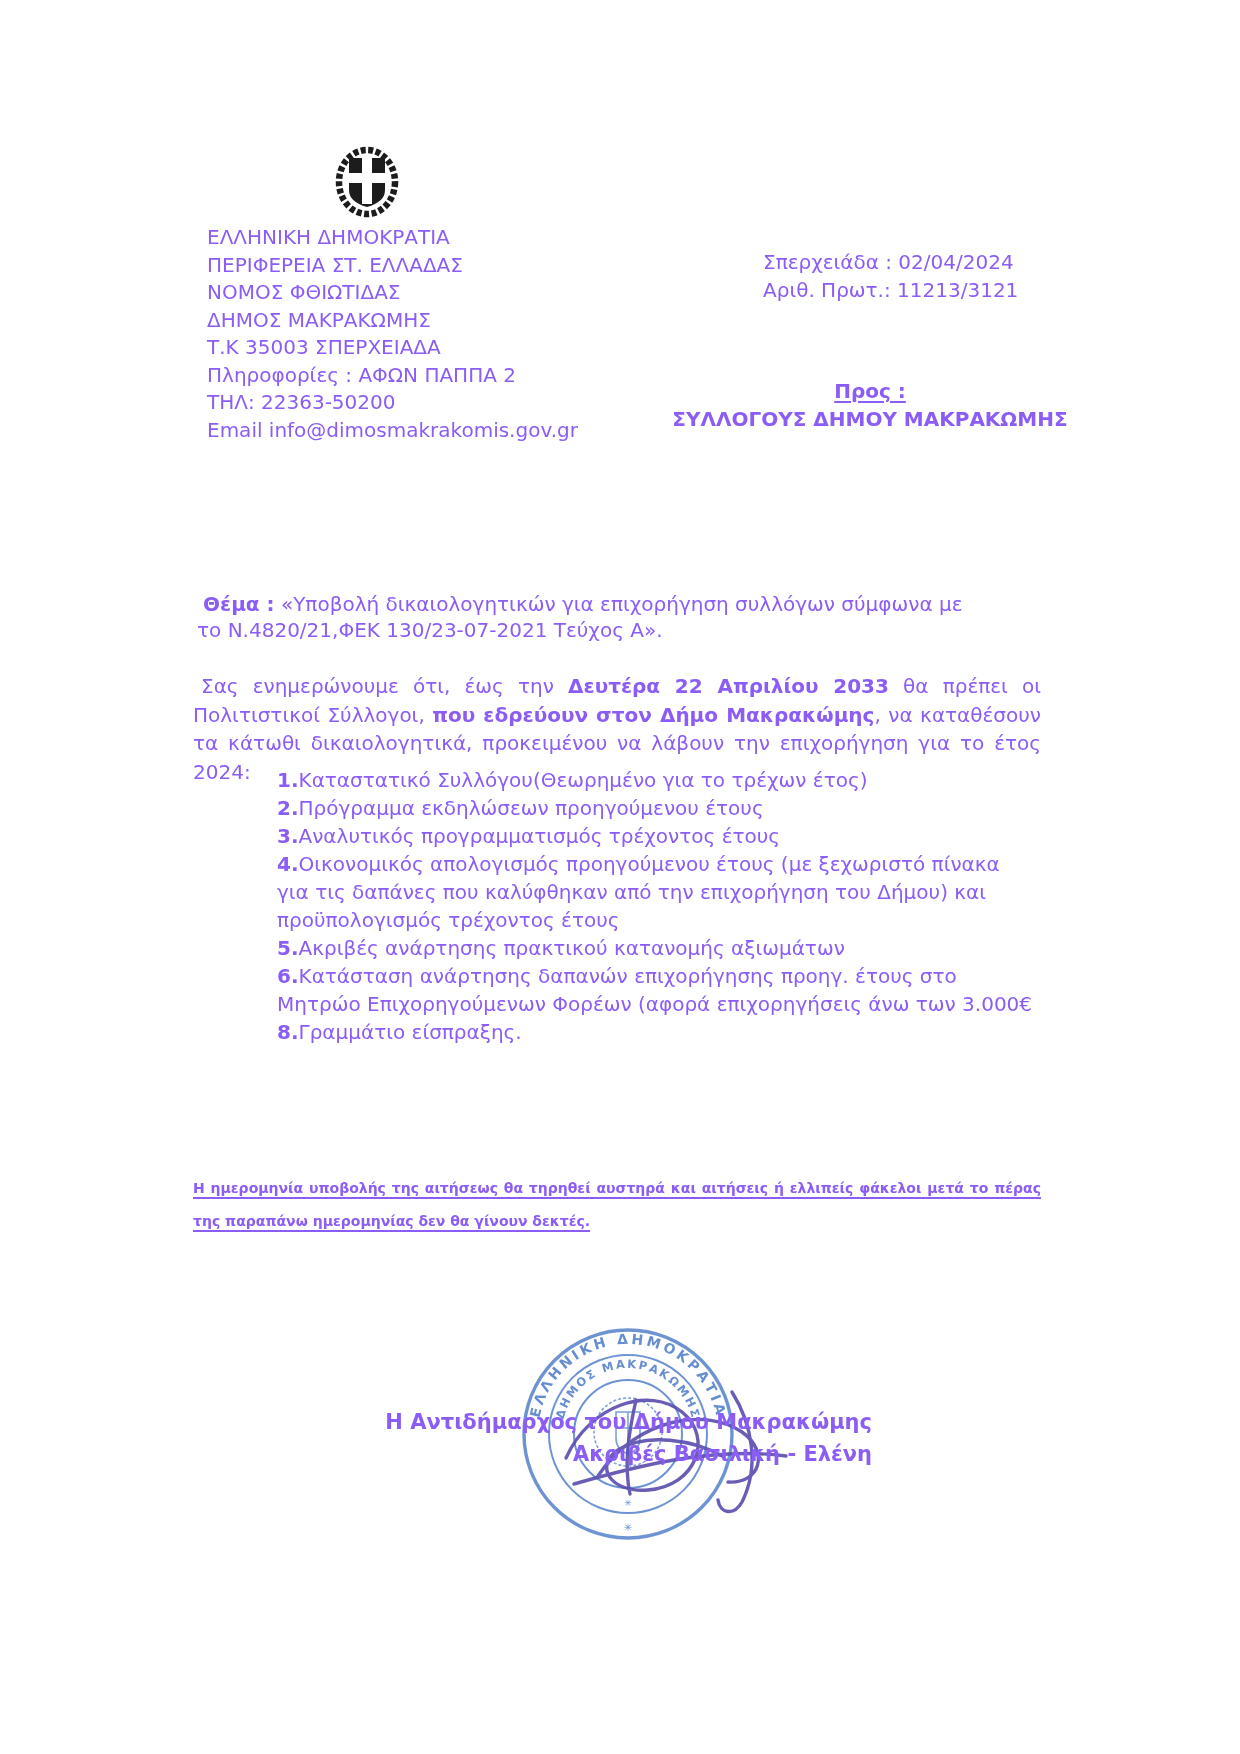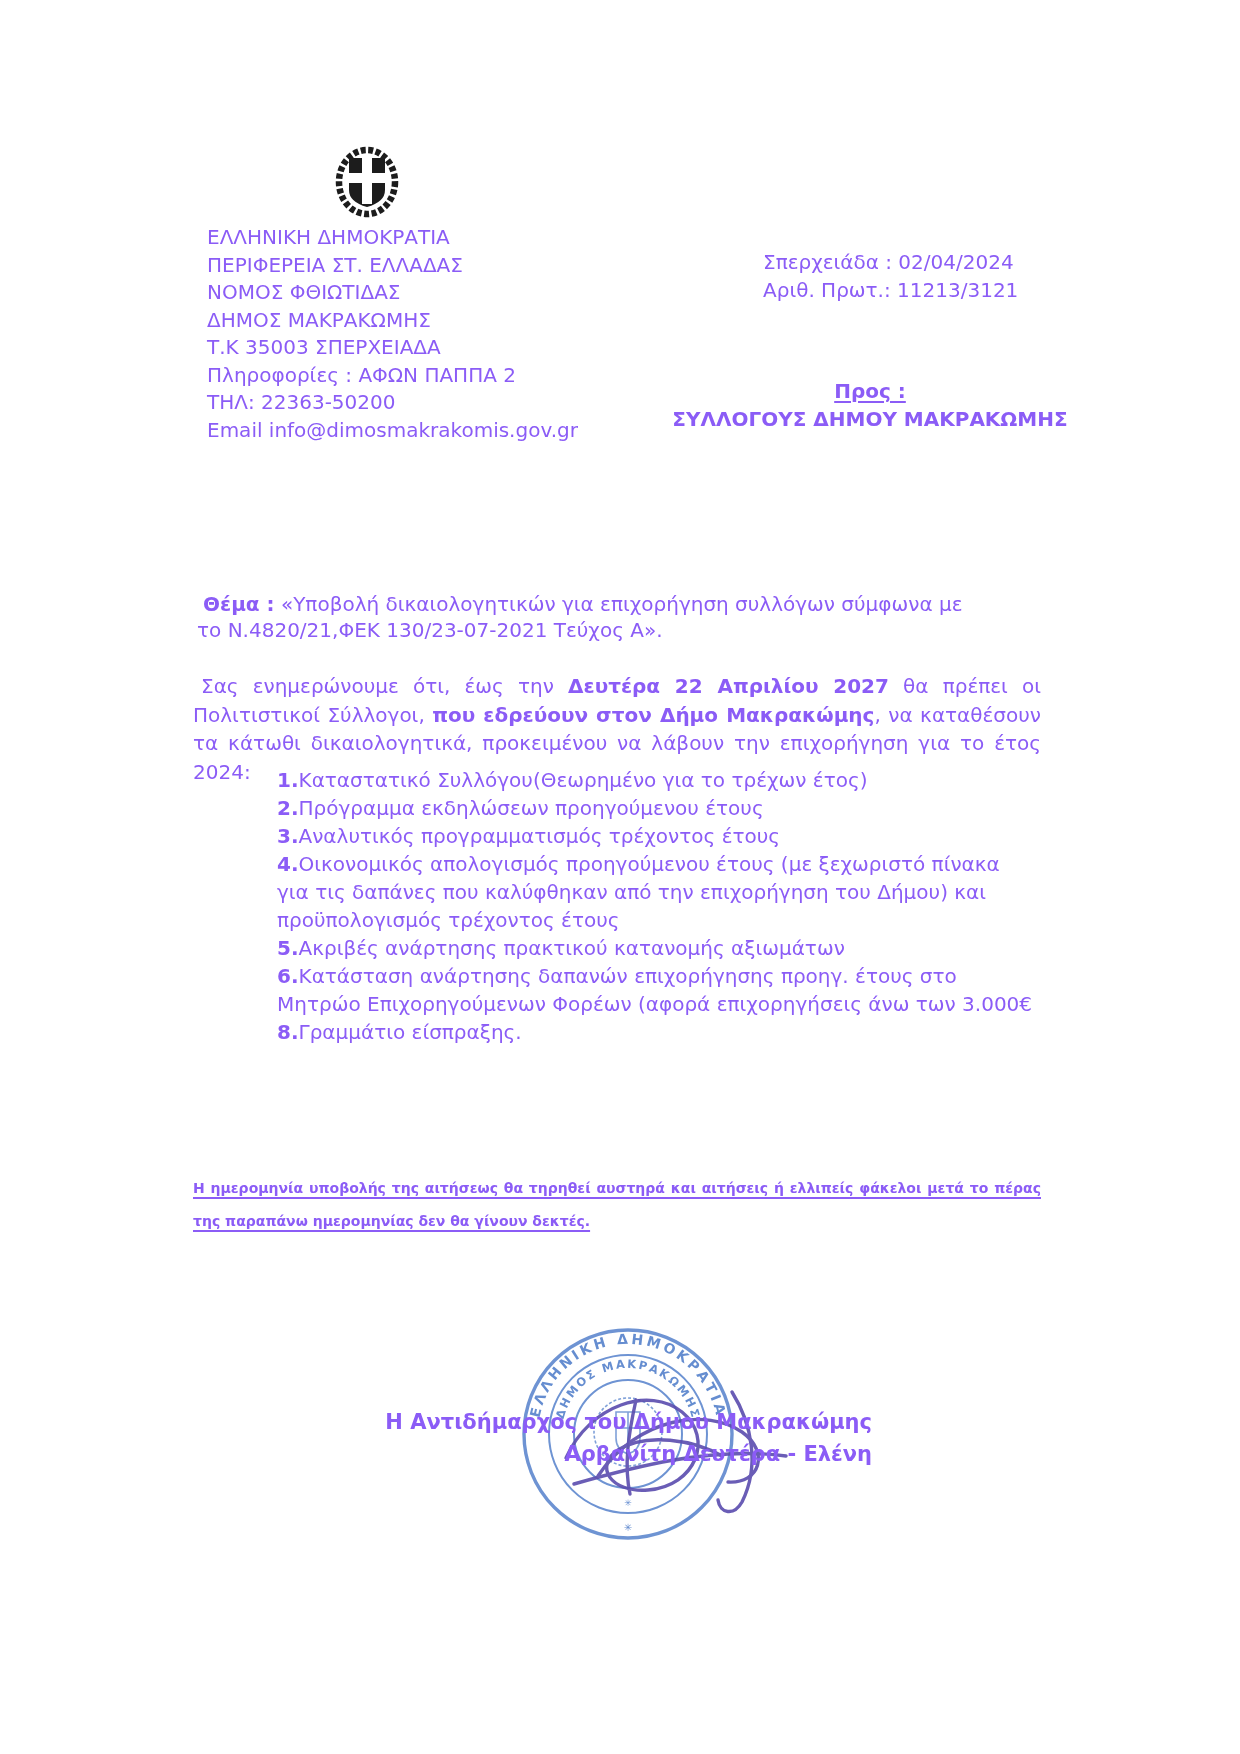--- a/index.html
+++ b/index.html
@@ -92,7 +92,7 @@
 
   <p class="subject"><span class="b">Θέμα :</span><span> «Υποβολή δικαιολογητικών για επιχορήγηση συλλόγων σύμφωνα με το Ν.4820/21,ΦΕΚ 130/23-07-2021 Τεύχος Α».</span></p>
 
-  <p class="intro"><span>Σας ενημερώνουμε ότι, έως την </span><span class="b">Δευτέρα 22 Απριλίου 2027</span><span> θα πρέπει οι Πολιτιστικοί Σύλλογοι, </span><span class="b">που εδρεύουν στον Δήμο Μακρακώμης</span><span>, να καταθέσουν τα κάτωθι δικαιολογητικά, προκειμένου να λάβουν την επιχορήγηση για το έτος 2024:</span></p>
+  <p class="intro"><span>Σας ενημερώνουμε ότι, έως την </span><span class="b">Δευτέρα 22 Απριλίου 2033</span><span> θα πρέπει οι Πολιτιστικοί Σύλλογοι, </span><span class="b">που εδρεύουν στον Δήμο Μακρακώμης</span><span>, να καταθέσουν τα κάτωθι δικαιολογητικά, προκειμένου να λάβουν την επιχορήγηση για το έτος 2024:</span></p>
 
   <div class="requirements">
     <div class="req-item"><span class="req-num">1.</span><span>Καταστατικό Συλλόγου(Θεωρημένο για το τρέχων έτος)</span></div>

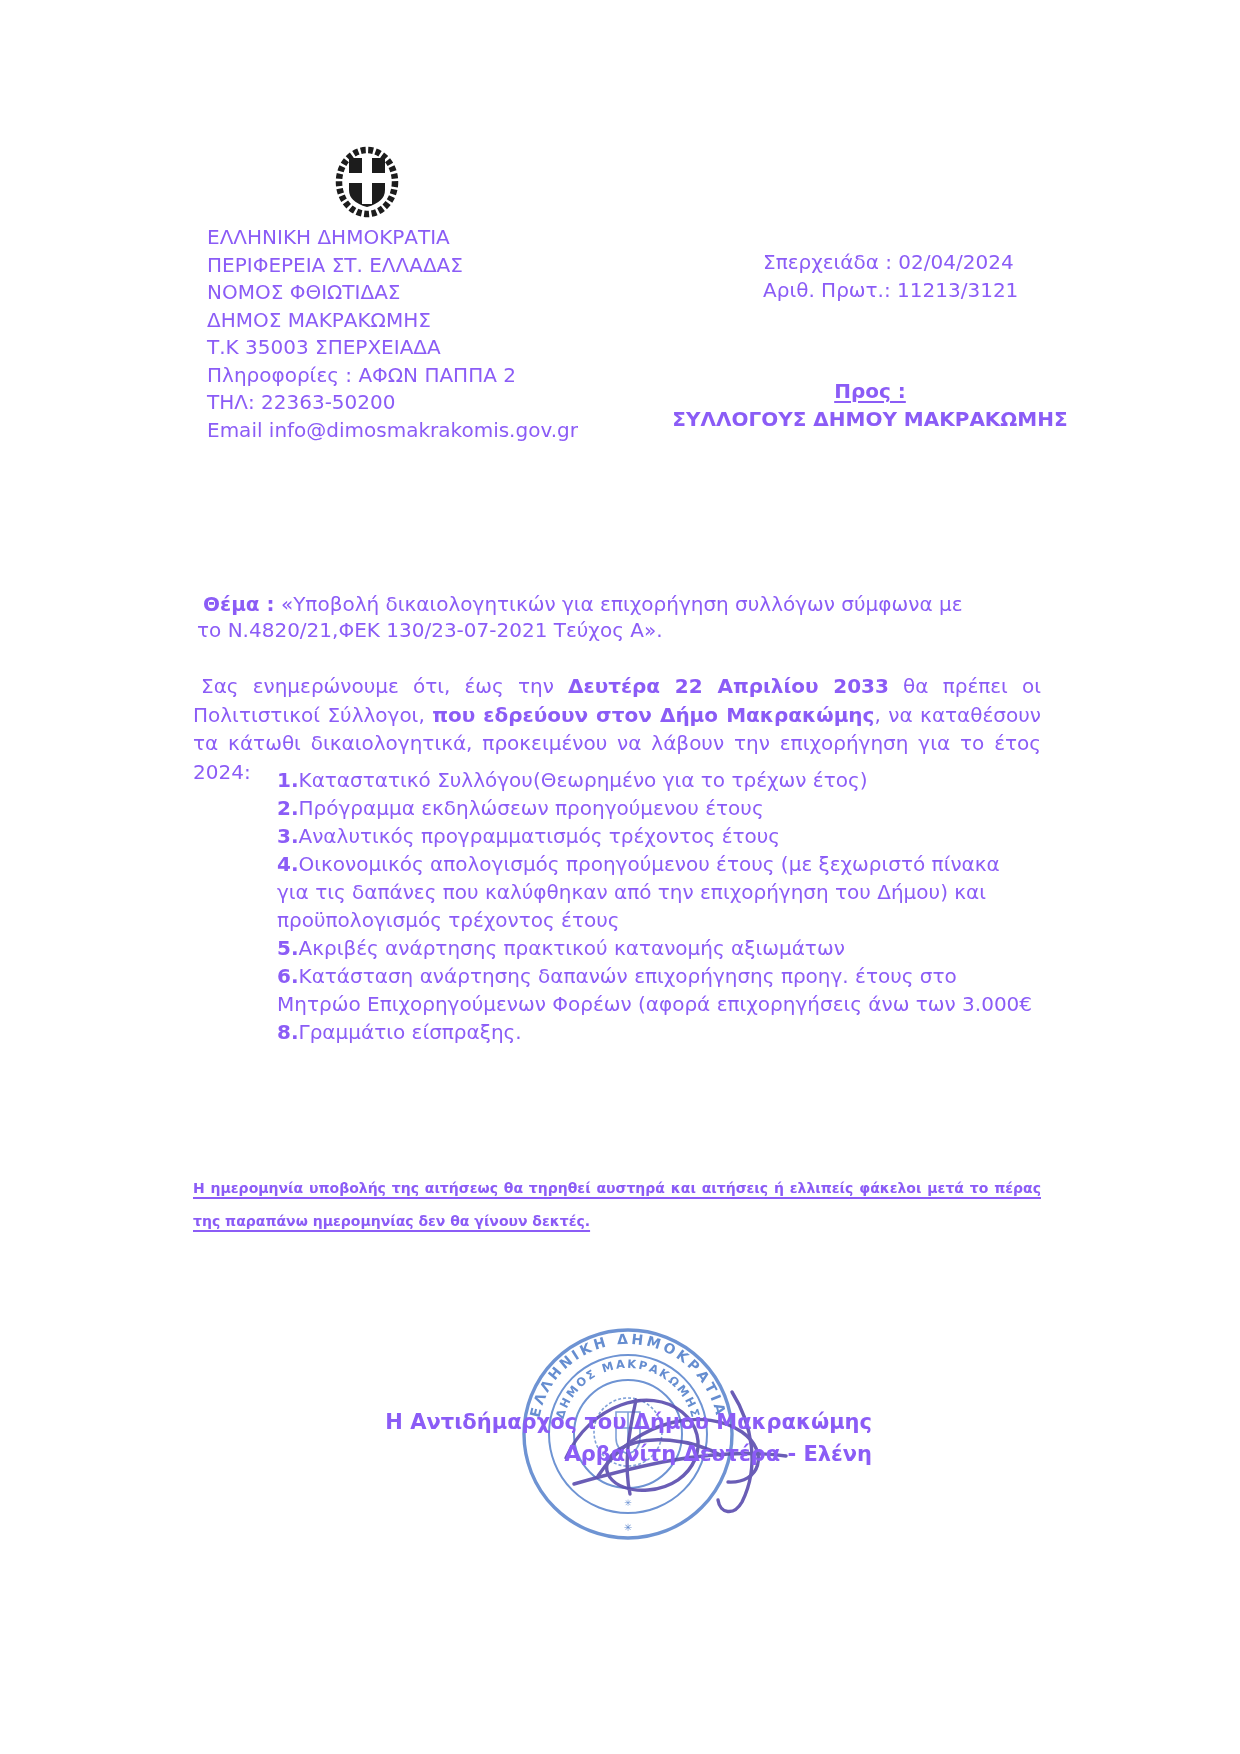--- a/index.html
+++ b/index.html
@@ -139,7 +139,7 @@
 
   <div class="signature-block">
     <div>Η Αντιδήμαρχος του Δήμου Μακρακώμης</div>
-    <div>Αρβανίτη Δευτέρα - Ελένη</div>
+    <div>Ακριβές Βασιλική - Ελένη</div>
   </div>
 
 </div>

